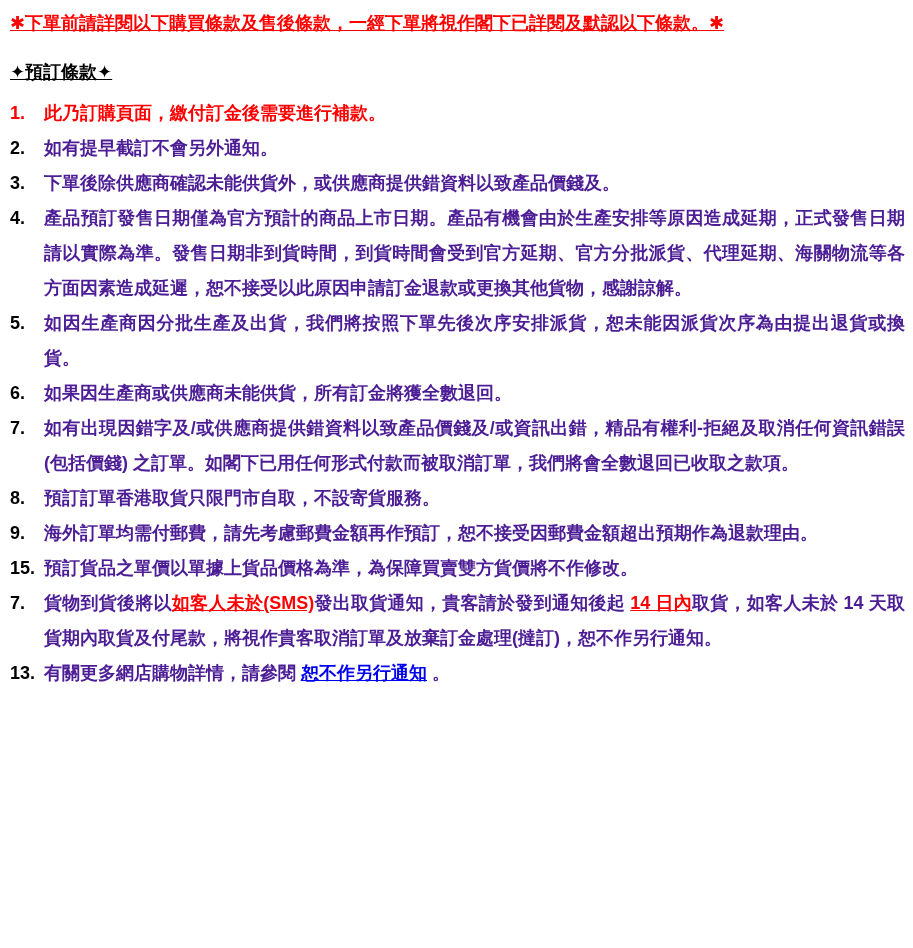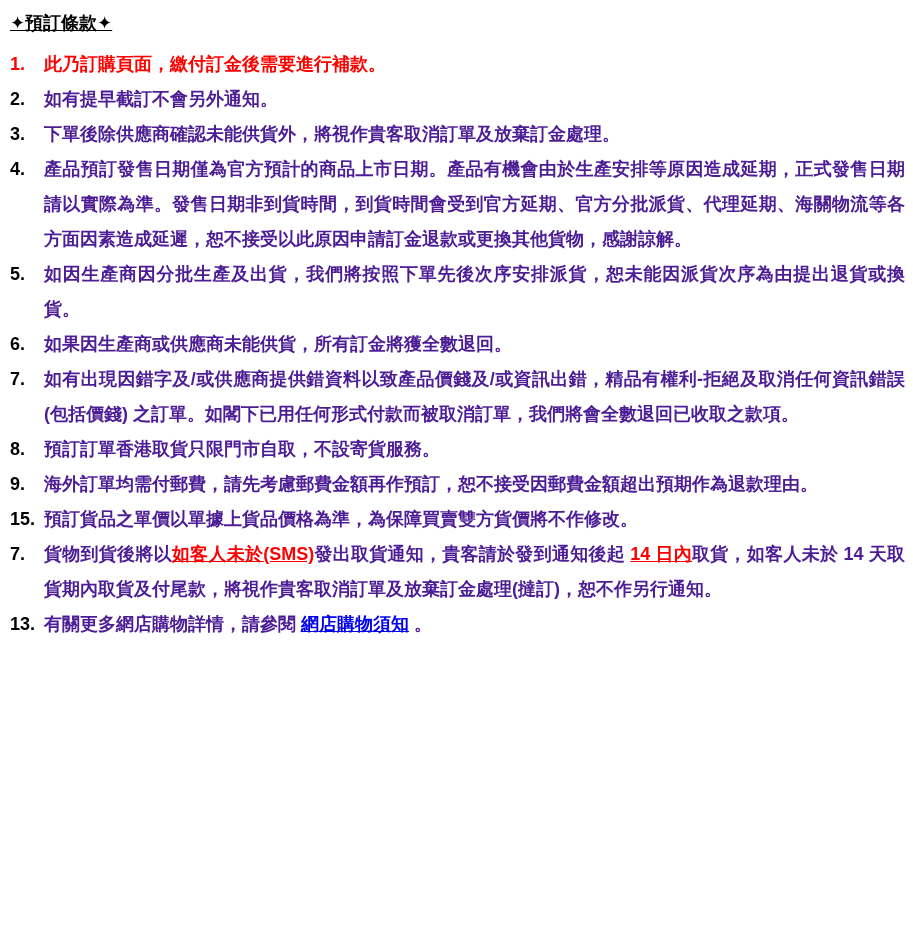--- a/index.html
+++ b/index.html
@@ -64,6 +64,7 @@
 <body>
 
 <div class="page">
+  <div class="notice">✱下單前請詳閱以下購買條款及售後條款，一經下單將視作閣下已詳閱及默認以下條款。✱</div>
 
   <div class="section-title">✦預訂條款✦</div>
 

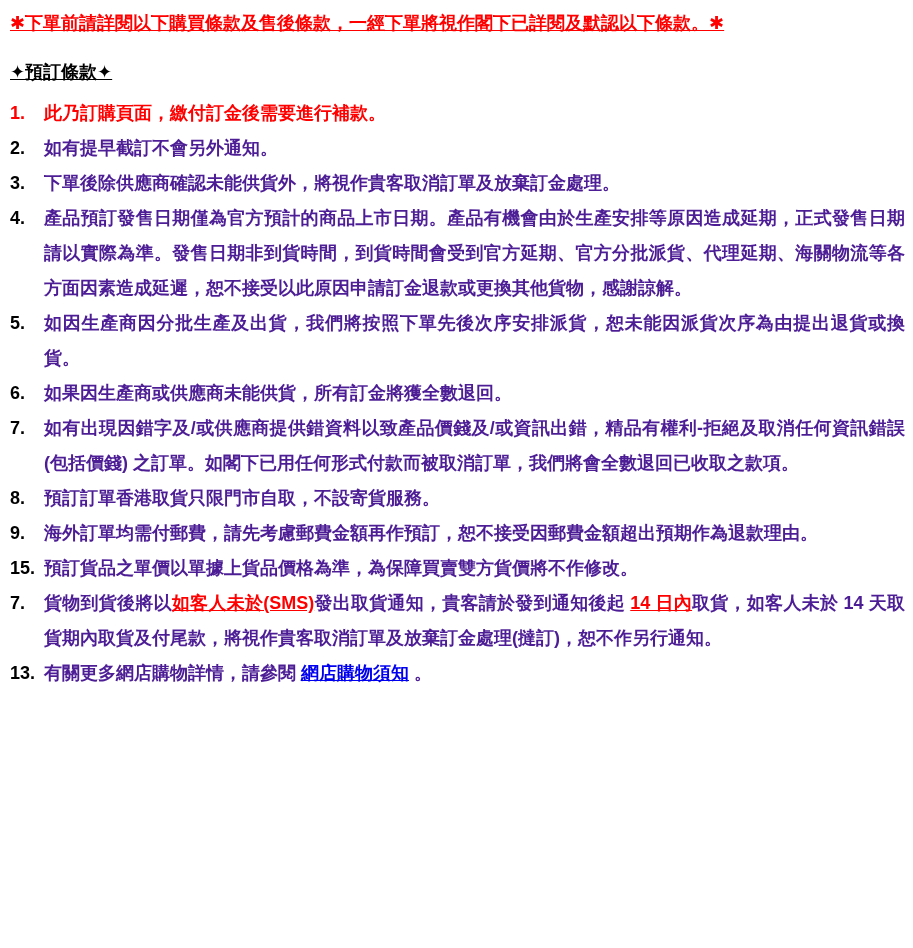--- a/index.html
+++ b/index.html
@@ -79,7 +79,7 @@
       </div>
       <div class="term-item">
         <span class="term-number">3.</span>
-        <span class="term-text"><span class="seg normal">下單後除供應商確認未能供貨外，將視作貴客取消訂單及放棄訂金處理。</span></span>
+        <span class="term-text"><span class="seg normal">下單後除供應商確認未能供貨外，或供應商提供錯資料以致產品價錢及。</span></span>
       </div>
       <div class="term-item">
         <span class="term-number">4.</span>

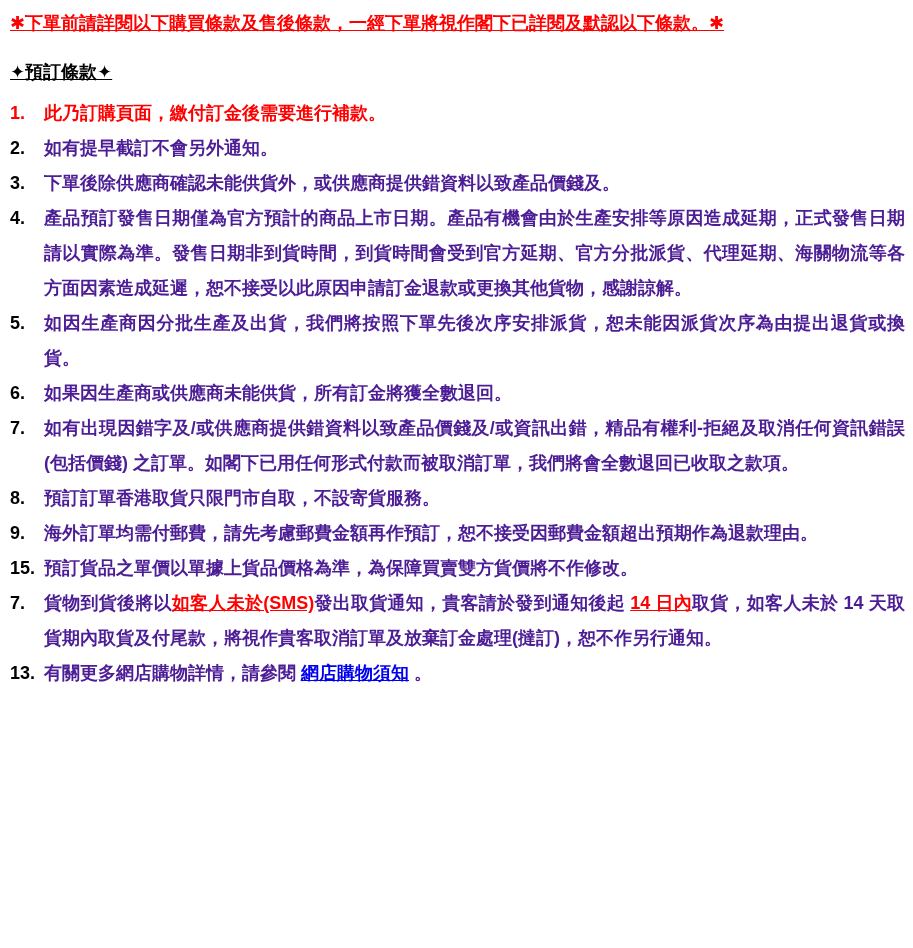--- a/index.html
+++ b/index.html
@@ -115,7 +115,7 @@
       </div>
       <div class="term-item">
         <span class="term-number">13.</span>
-        <span class="term-text"><span class="seg normal">有關更多網店購物詳情，請參閱 </span><span class="seg link">網店購物須知</span><span class="seg normal"> 。</span></span>
+        <span class="term-text"><span class="seg normal">有關更多網店購物詳情，請參閱 </span><span class="seg link">恕不作另行通知</span><span class="seg normal"> 。</span></span>
       </div>
     </div>
 </div>

